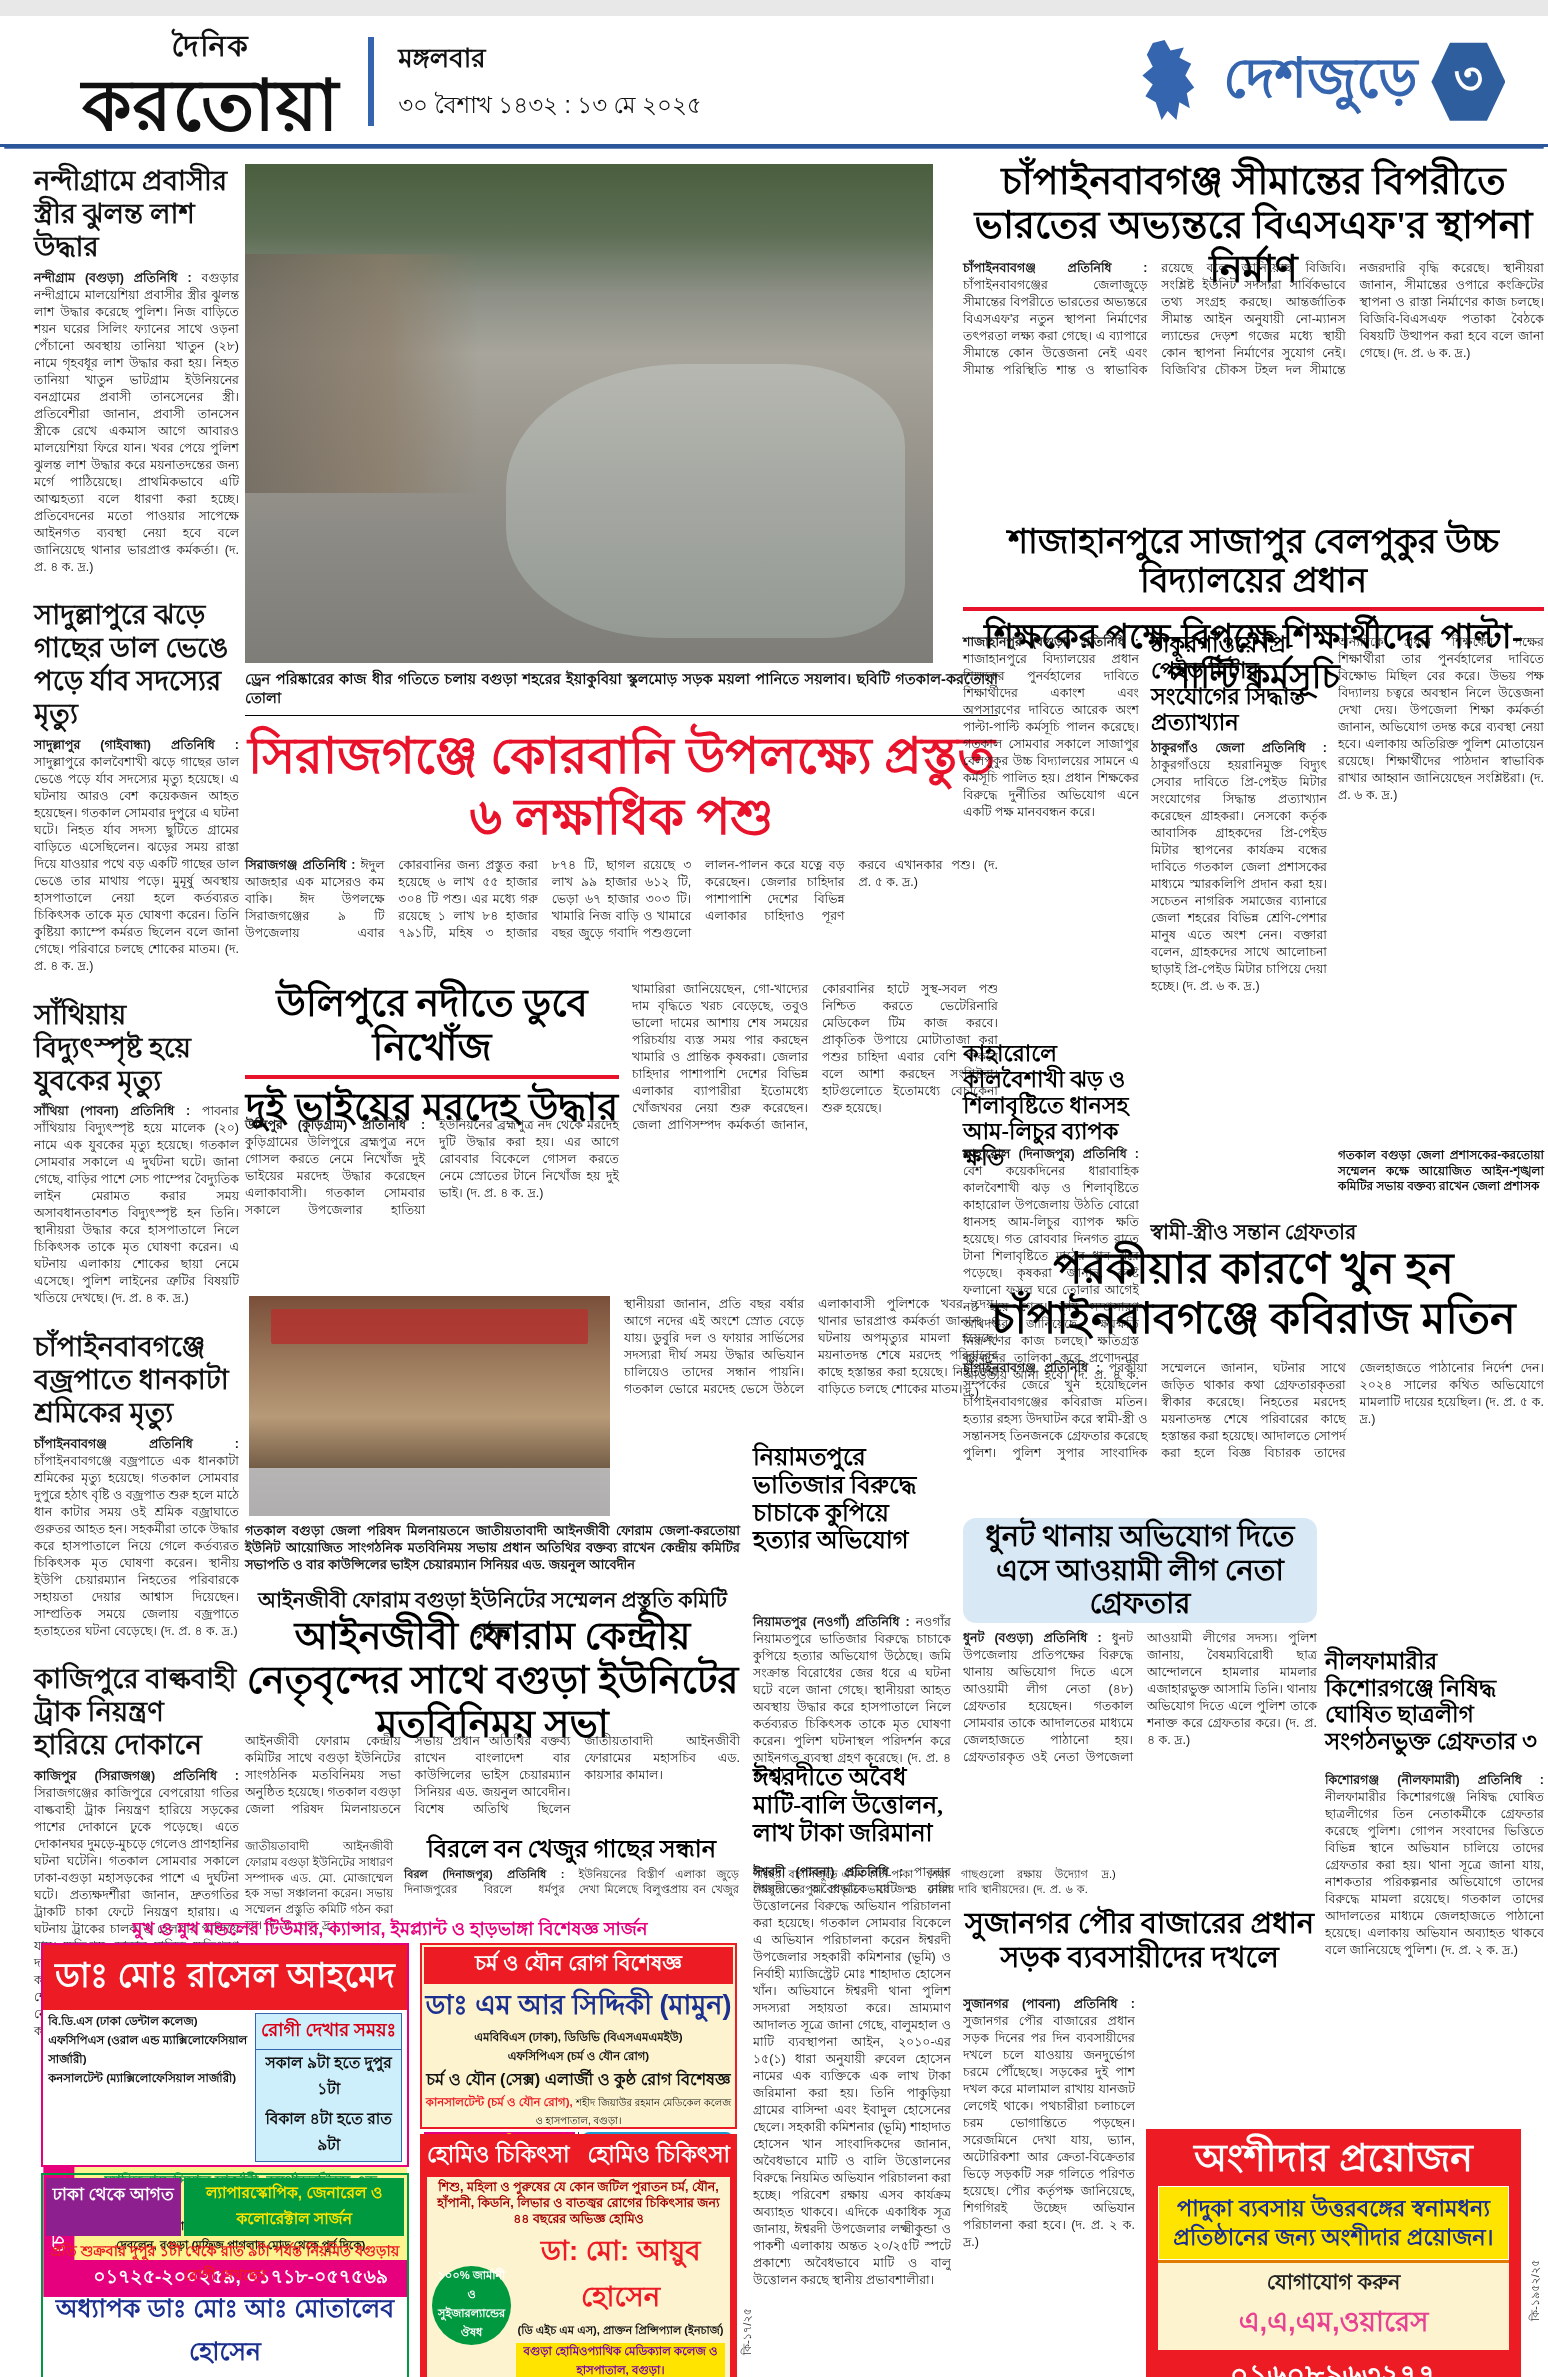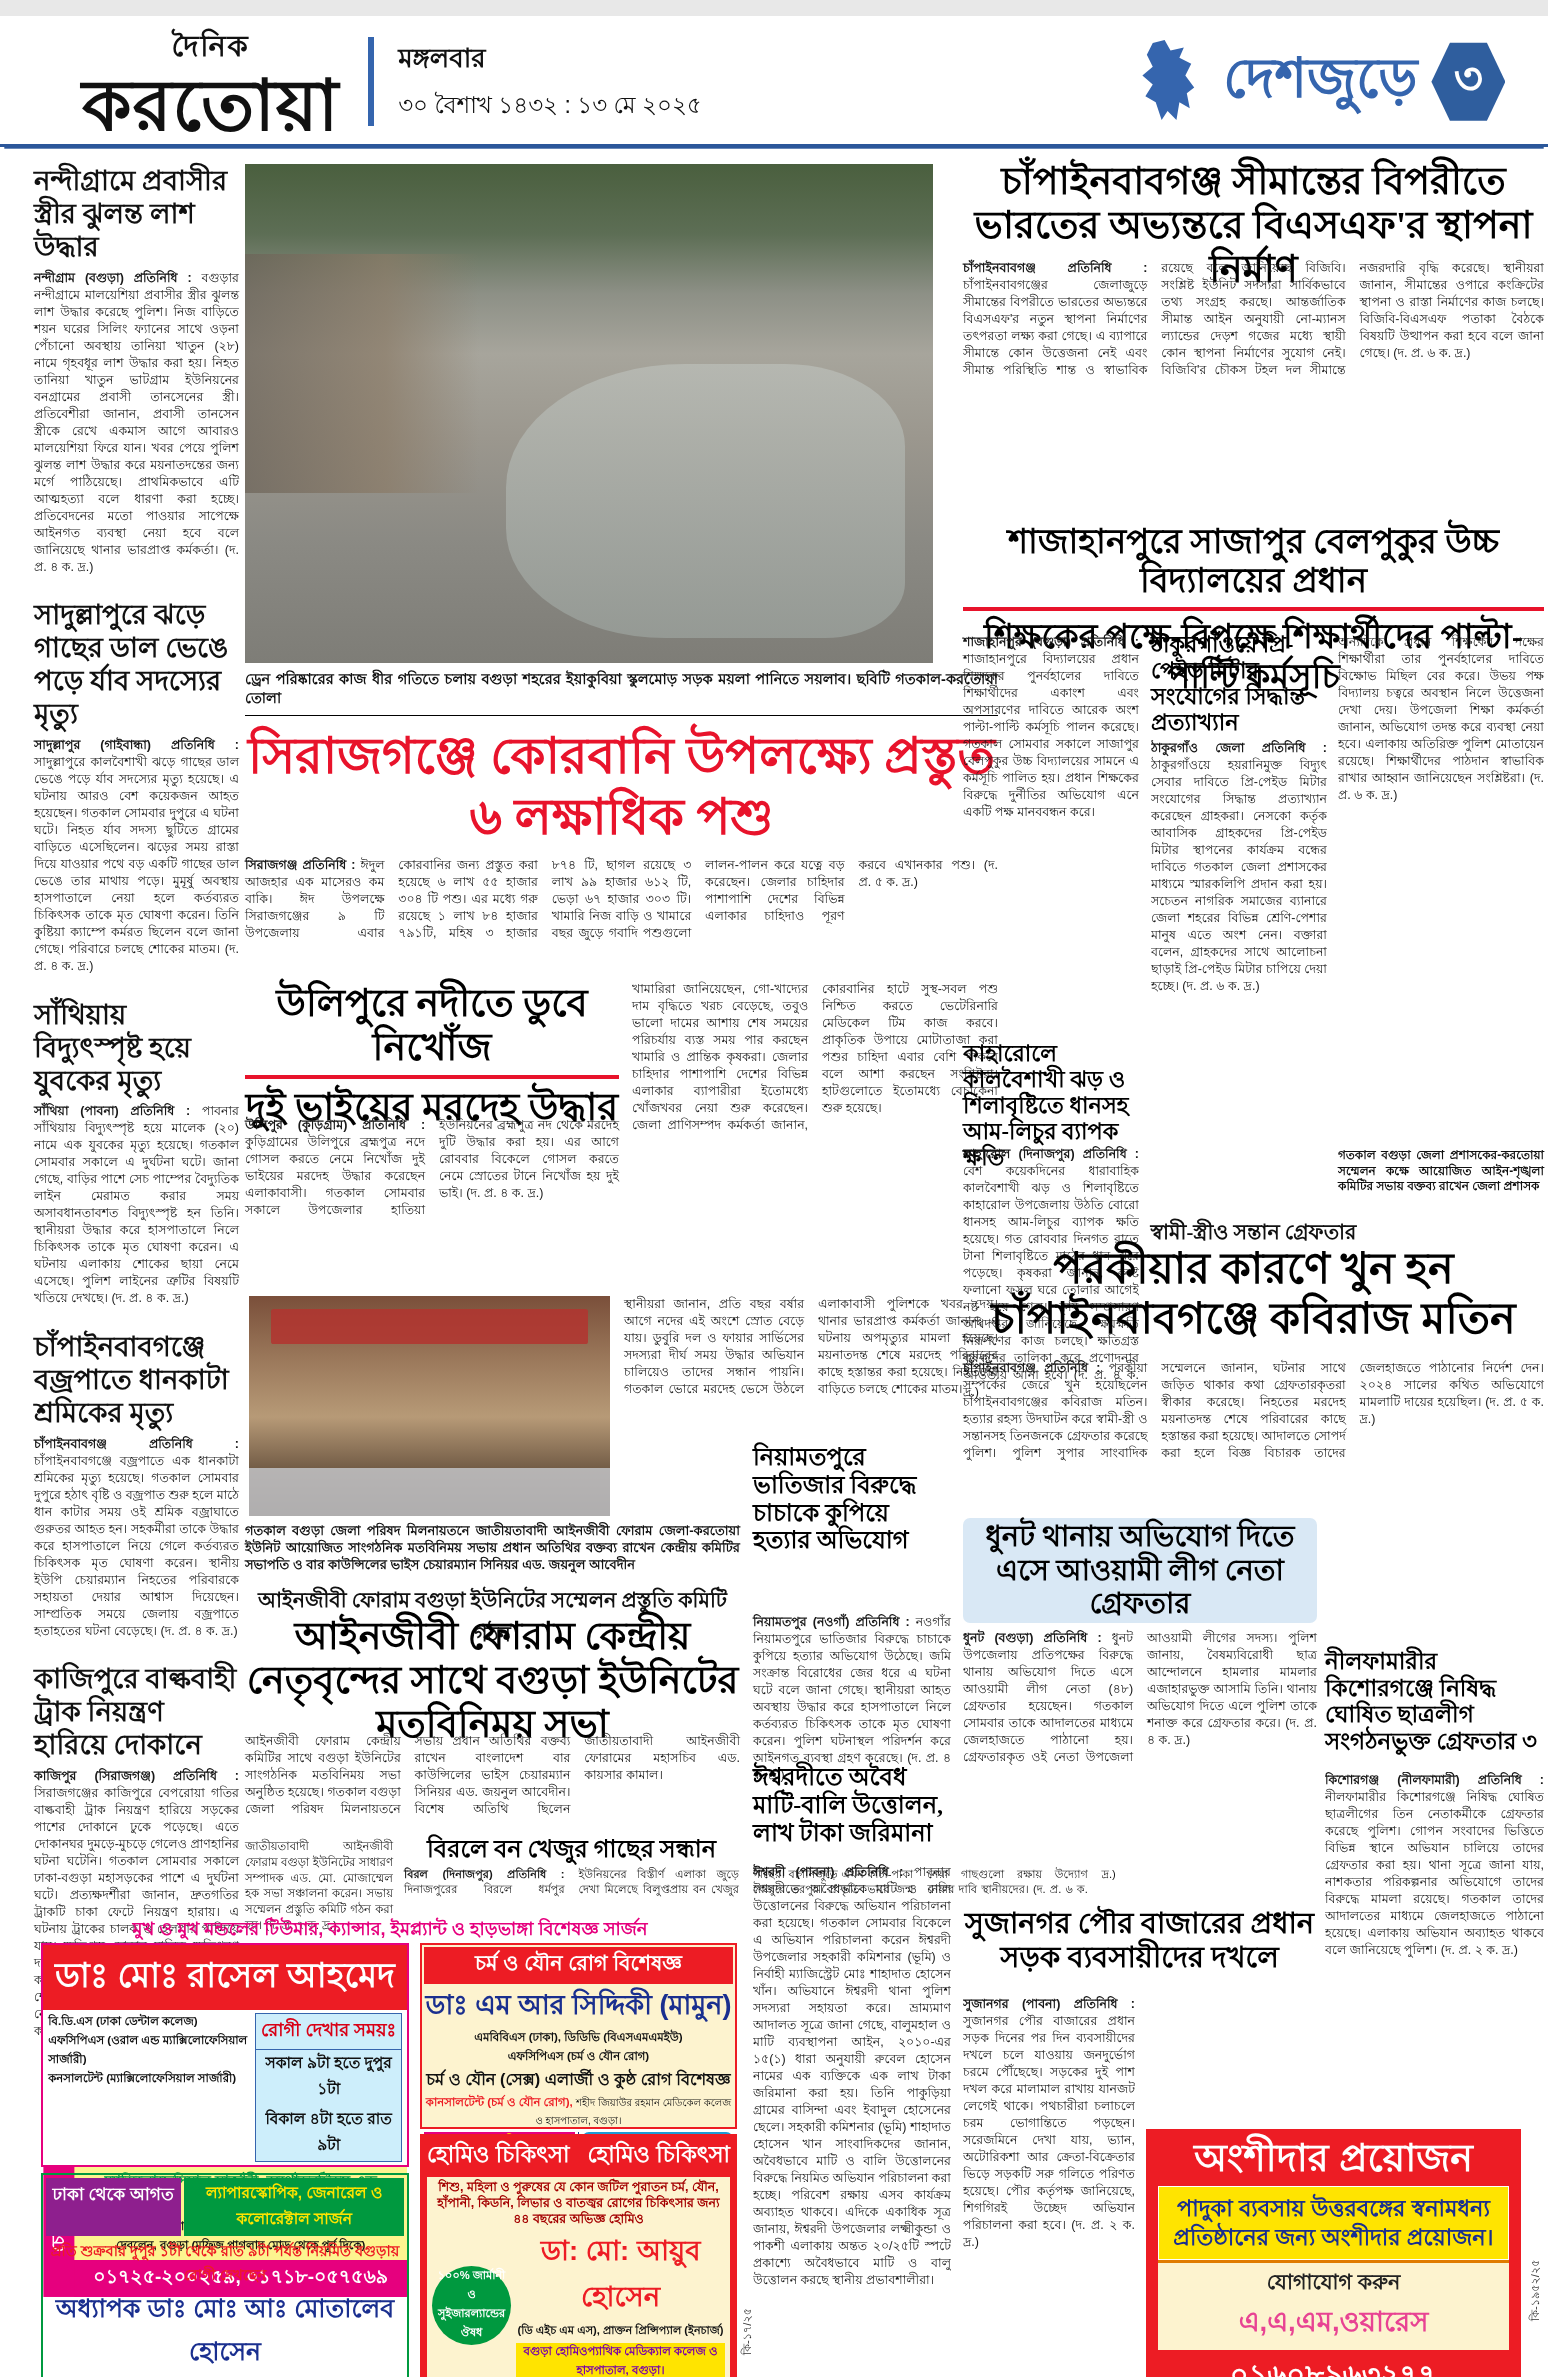--- a/index.html
+++ b/index.html
@@ -46,7 +46,7 @@
   .photo-label{position:absolute;left:6.9px;bottom:26%;background:var(--blue);color:#fff;font-weight:bold;font-size:15.5px;padding:1.7px 8.6px;border-radius:2.6px}
   
   .kicker{font-size:20.6px;font-weight:bold;text-align:center;font-family:"Liberation Serif",serif}
-  .dhunot{background:var(--ltblue);border-radius:7px;display:flex;align-items:center;justify-content:center;padding:6px}
+  .dhunot{background:var(--ltblue);border-radius:13px;display:flex;align-items:center;justify-content:center;padding:6px}
   .vtxt{writing-mode:vertical-rl;transform:rotate(180deg);font-size:11.2px;color:#333}
   
   .adnote{color:var(--magenta);font-weight:bold;font-size:18px;text-align:center}

